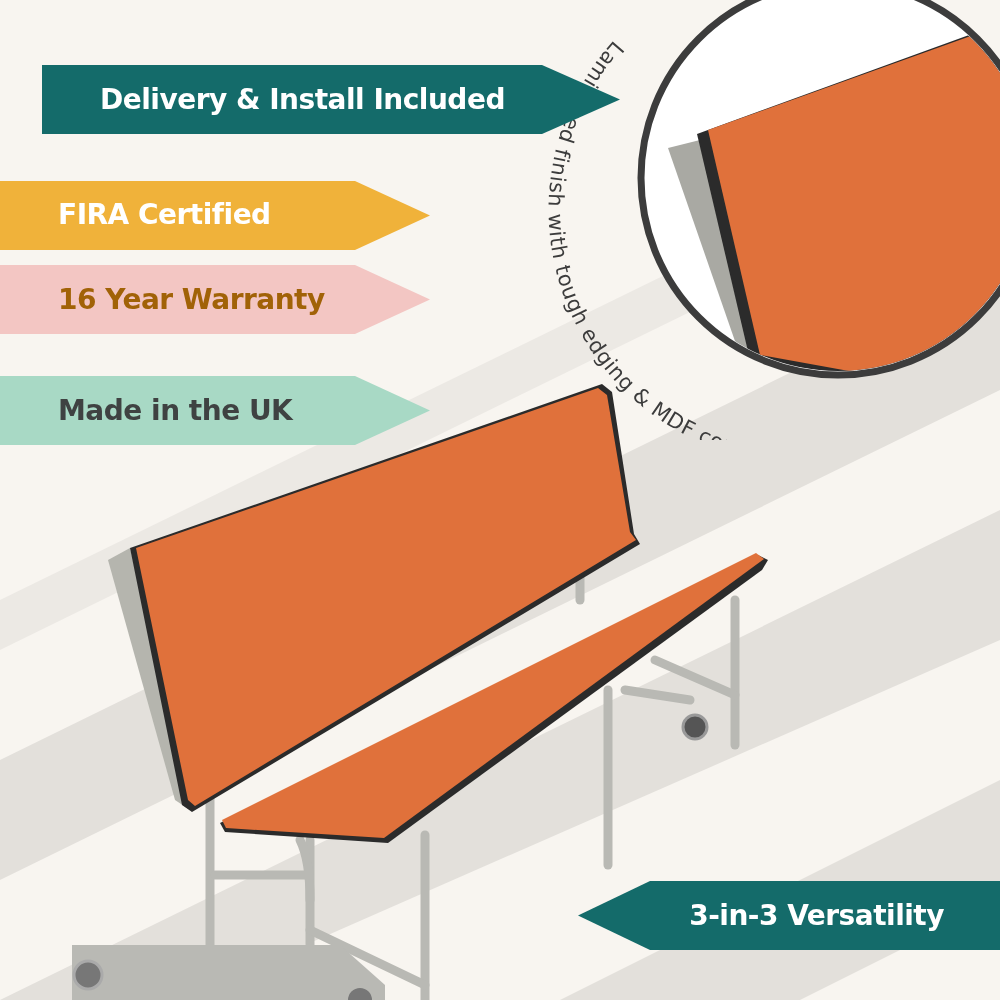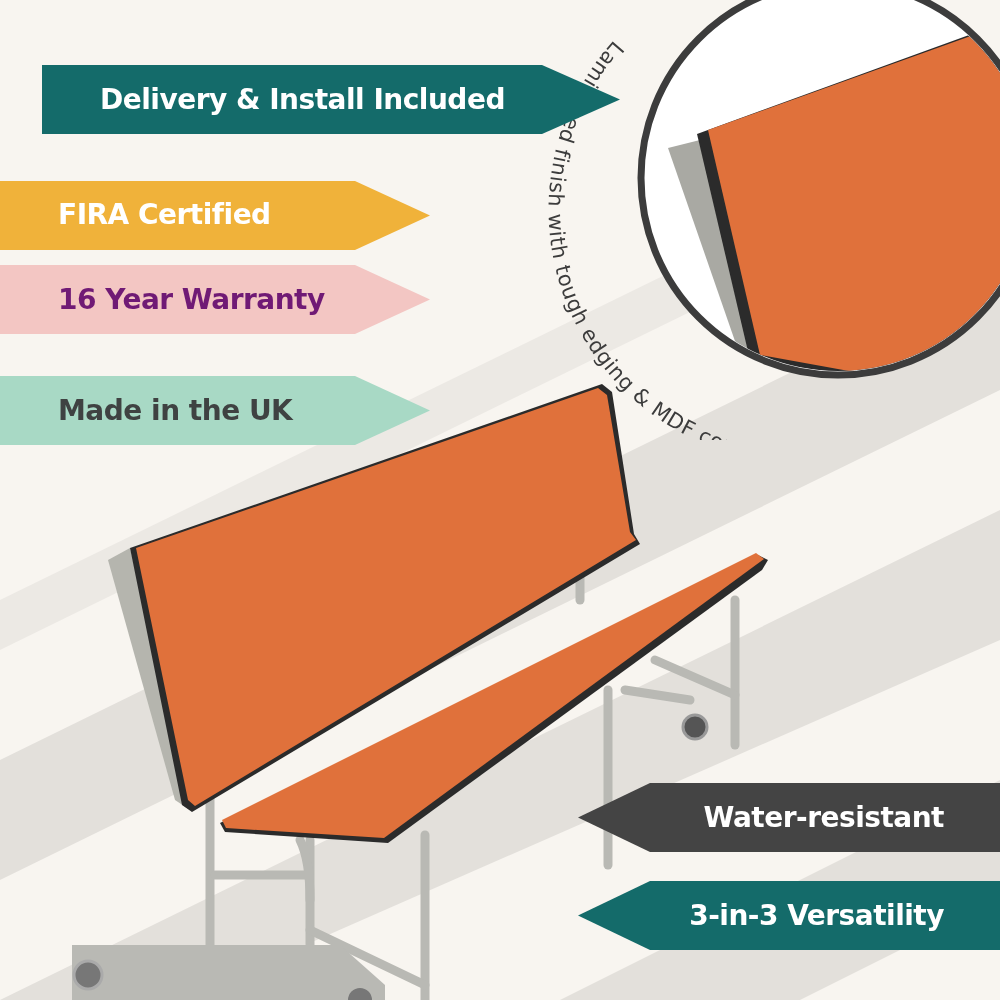--- a/index.html
+++ b/index.html
@@ -68,7 +68,7 @@
       </svg>
     <span>FIRA Certified</span>
   </div>
-  <div class="banner b-left" style="top:265px;height:69px;width:430px;color:#701a75;">
+  <div class="banner b-left" style="top:265px;height:69px;width:430px;color:#a16207;">
     <svg width="430" height="69">
         <polygon points="0,0 355,0 430,34.5 355,69 0,69" fill="#F3C6C3"></polygon>
       </svg>

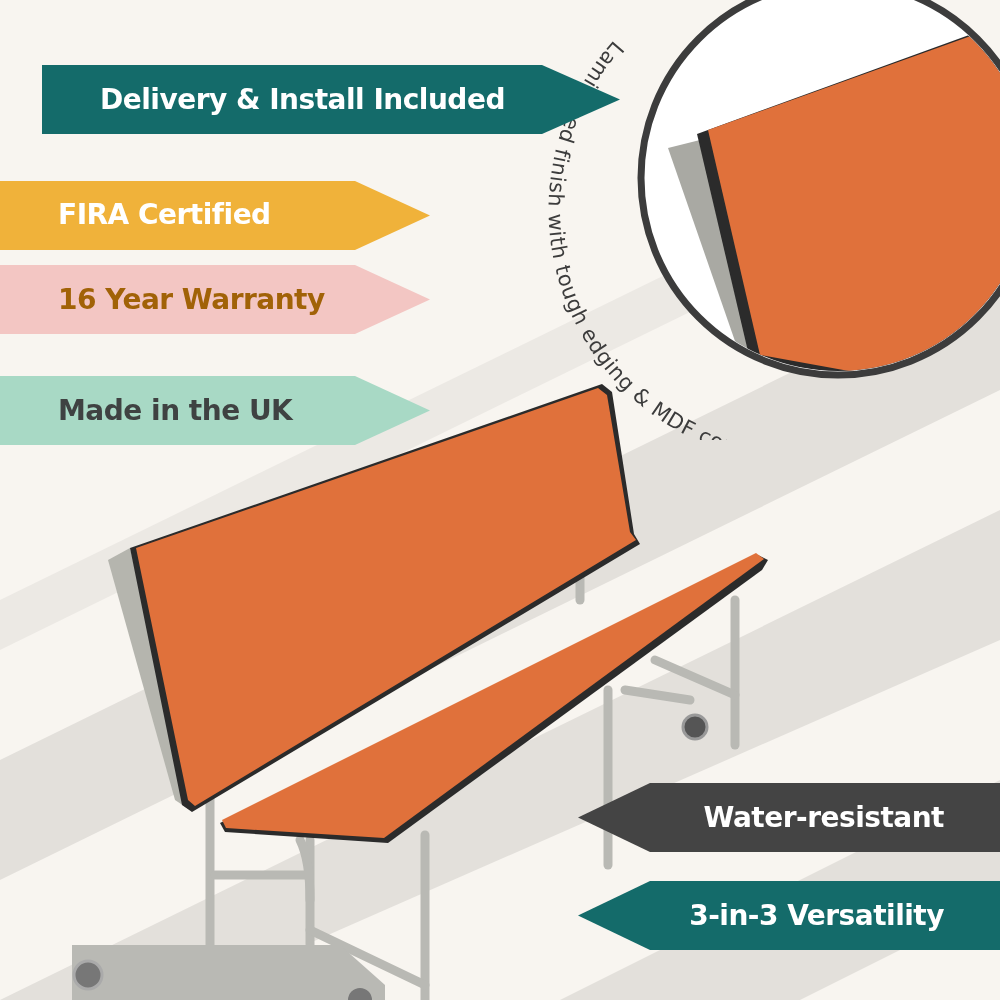--- a/index.html
+++ b/index.html
@@ -81,12 +81,6 @@
     <span>Made in the UK</span>
   </div>
 
-  <div class="banner b-right" style="top:783px;height:69px;width:422px;color:#FFFFFF;">
-    <svg width="422" height="69">
-        <polygon points="0,34.5 72,0 422,0 422,69 72,69" fill="#444444"></polygon>
-      </svg>
-    <span>Water-resistant</span>
-  </div>
   <div class="banner b-right" style="top:881px;height:69px;width:422px;color:#FFFFFF;">
     <svg width="422" height="69">
         <polygon points="0,34.5 72,0 422,0 422,69 72,69" fill="#146B6A"></polygon>

